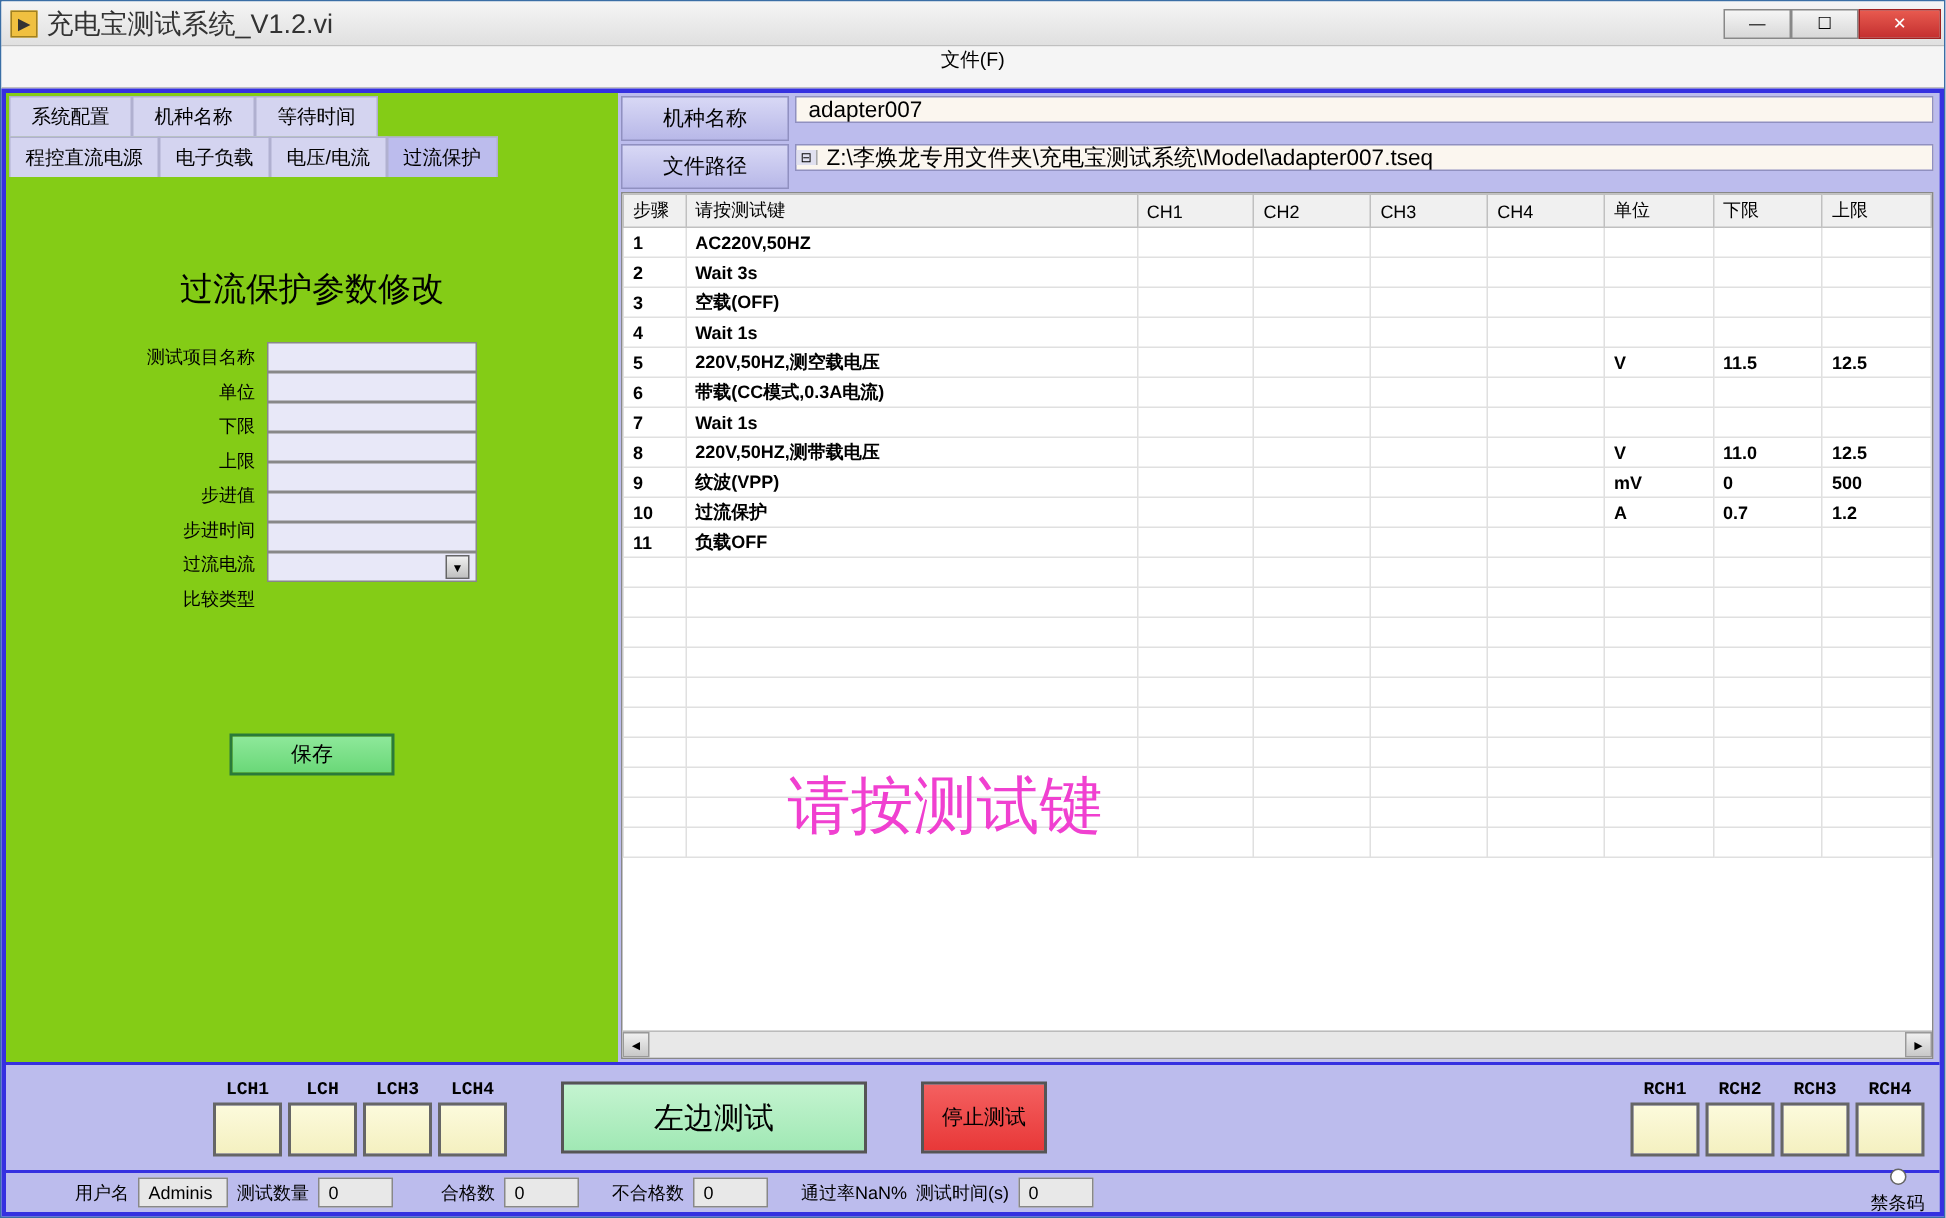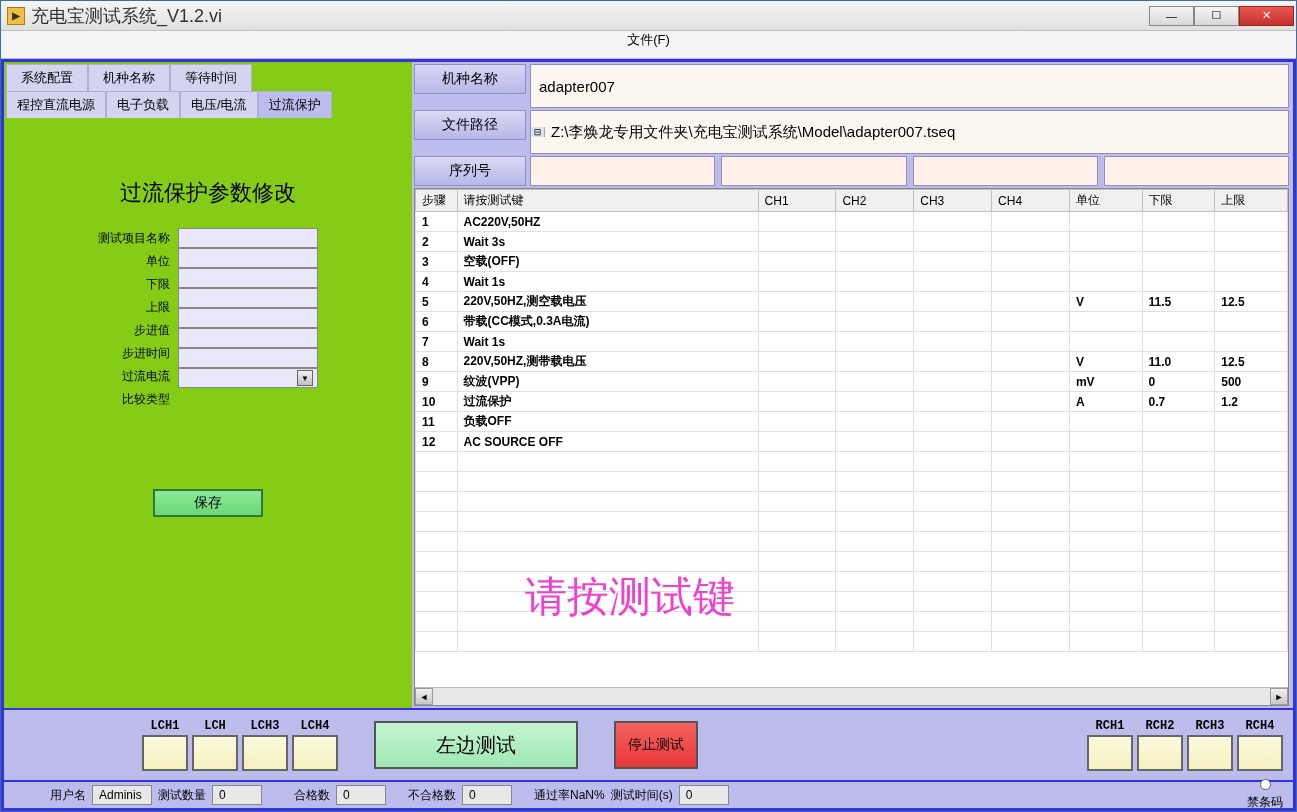--- a/index.html
+++ b/index.html
@@ -47,7 +47,7 @@
 
 .info-row { display: flex; align-items: stretch; margin-bottom: 2px; gap: 4px; }
 .info-label { width: 112px; background: linear-gradient(#d8d8f5,#b8b8e8); border: 1px solid #9090c0; display: flex; align-items: center; justify-content: center; font-size: 14px; height: 30px; }
-.info-input { flex: 1; height: 44px; border: 1px solid #9090c0; background: #fbf6ef; padding: 0 8px; font-size: 15px; display:flex;align-items:center; }
+.info-input { flex: 1; height: 18px; border: 1px solid #9090c0; background: #fbf6ef; padding: 0 8px; font-size: 15px; display:flex;align-items:center; }
 .path-row .info-input { display:flex; }
 .path-prefix { width:14px; background:#e0e0f0; border-right:1px solid #aaa; display:flex;align-items:center;justify-content:center;font-size:9px;}
 .serial-inputs { flex:1; display:flex; gap:6px; }

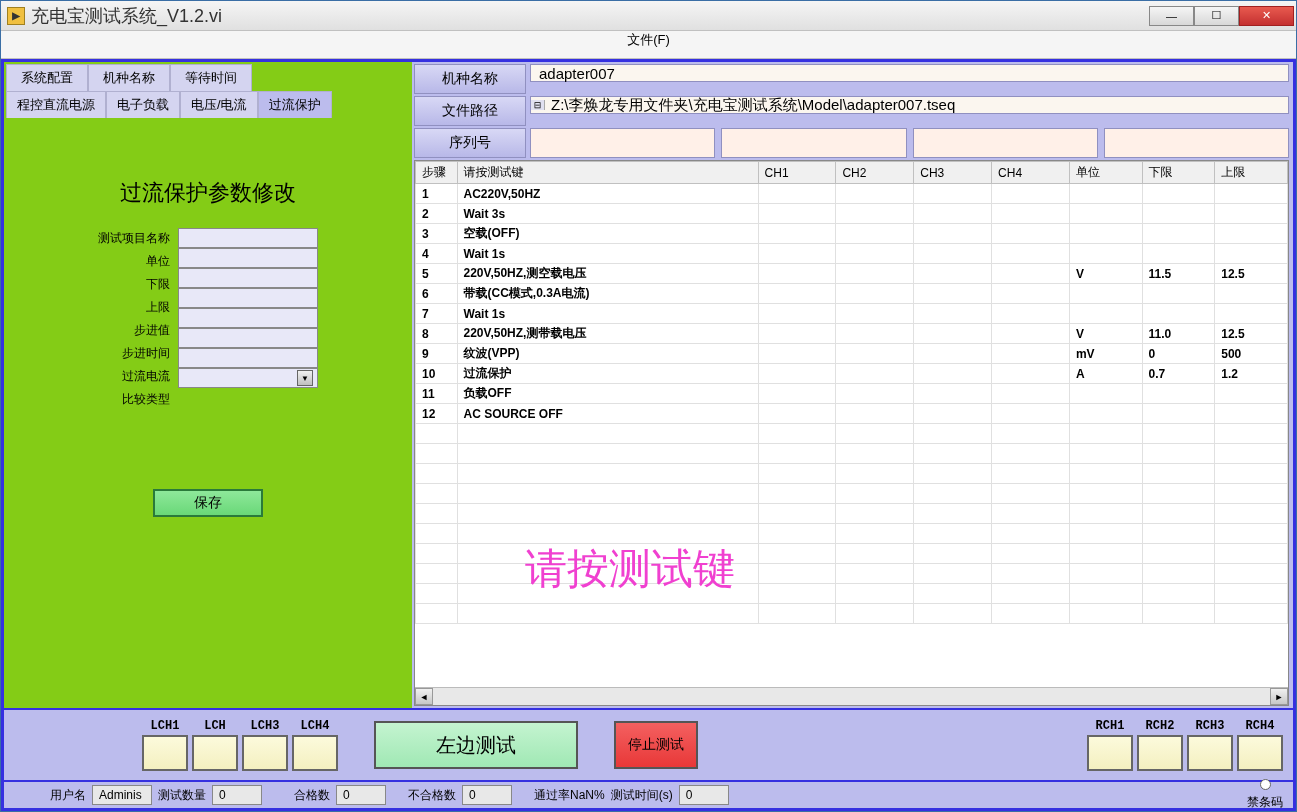--- a/index.html
+++ b/index.html
@@ -163,15 +163,6 @@
           <div class="info-input" style="padding:0;">
             <div class="path-prefix">⊟</div>
             <div style="padding:0 6px;display:flex;align-items:center;">Z:\李焕龙专用文件夹\充电宝测试系统\Model\adapter007.tseq</div>
-          </div>
-        </div>
-        <div class="info-row">
-          <div class="info-label">序列号</div>
-          <div class="serial-inputs">
-            <div class="sbox"></div>
-            <div class="sbox"></div>
-            <div class="sbox"></div>
-            <div class="sbox"></div>
           </div>
         </div>
 

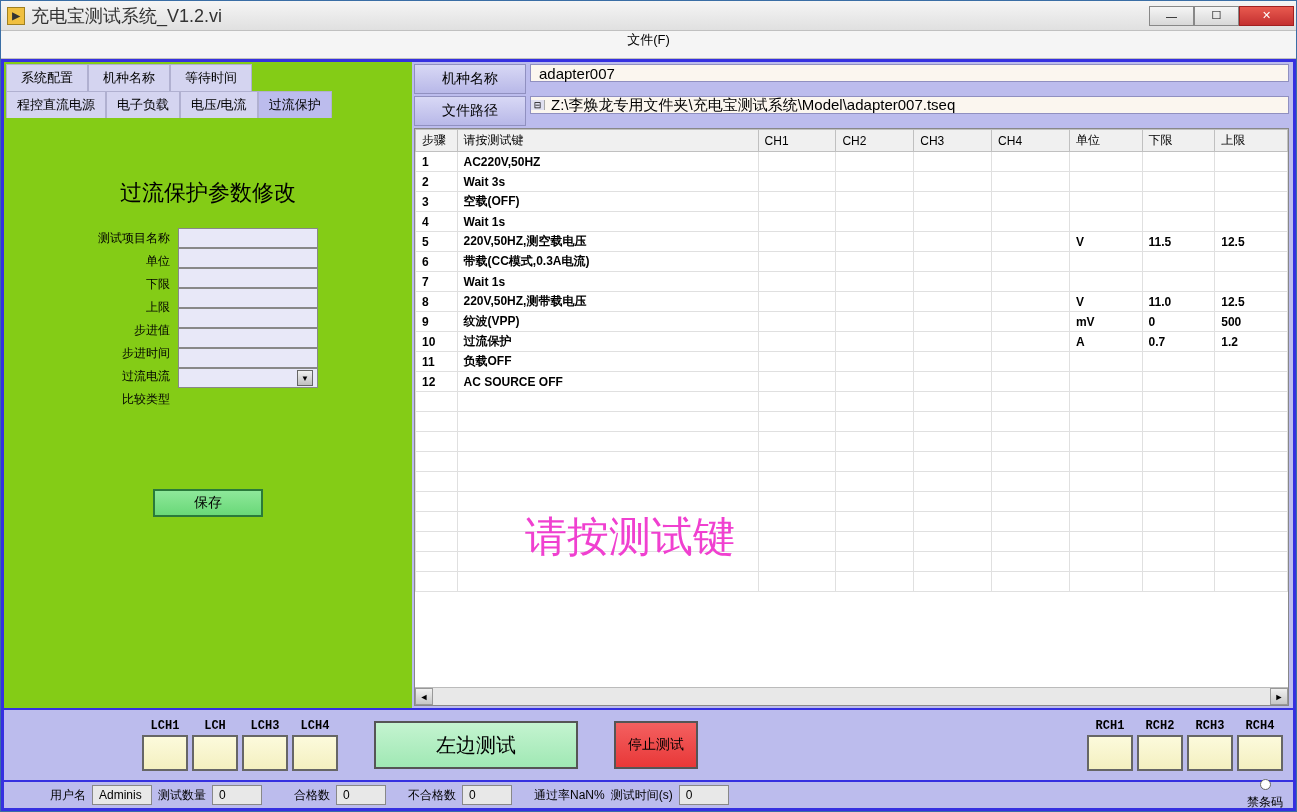--- a/index.html
+++ b/index.html
@@ -296,17 +296,6 @@
                     <tr>
                       <td class="step">11</td>
                       <td class="item">负载OFF</td>
-                      <td></td>
-                      <td></td>
-                      <td></td>
-                      <td></td>
-                      <td></td>
-                      <td></td>
-                      <td></td>
-                    </tr>
-                    <tr>
-                      <td class="step">12</td>
-                      <td class="item">AC SOURCE OFF</td>
                       <td></td>
                       <td></td>
                       <td></td>

